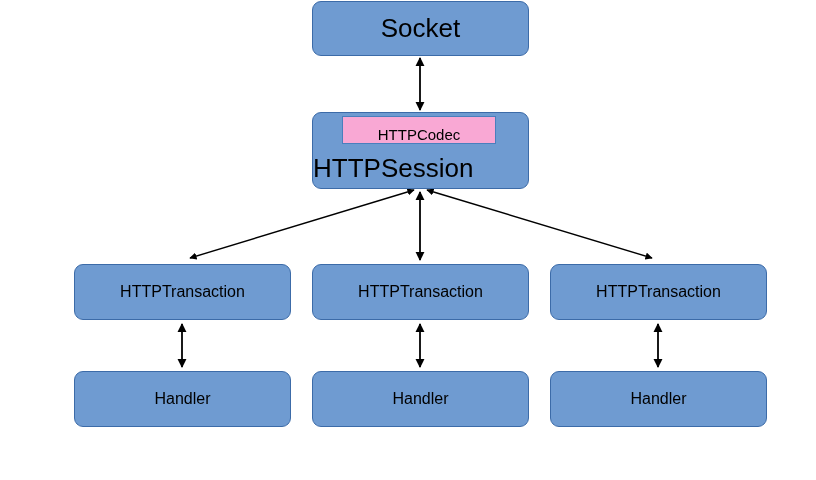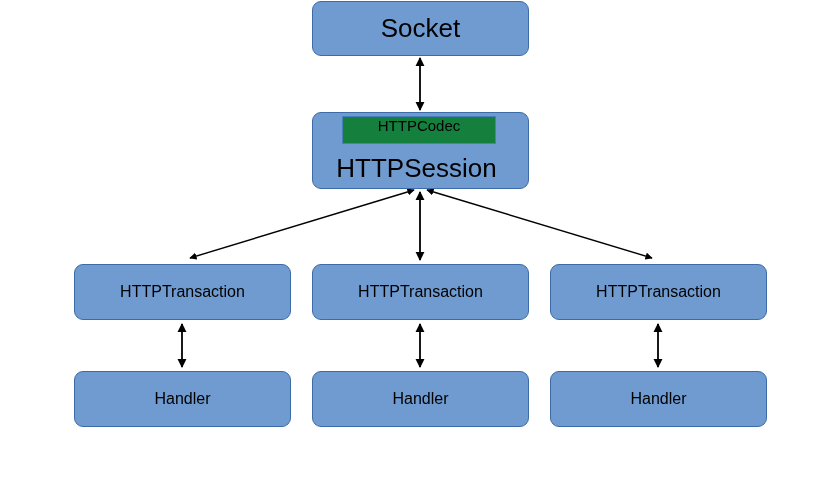--- a/index.html
+++ b/index.html
@@ -51,11 +51,11 @@
   .codec {
     position: absolute;
     box-sizing: border-box;
-    background: #15803d;
+    background: #f9a8d4;
     border: 1px solid #4a7fbd;
     border-radius: 0;
     display: flex;
-    align-items: flex-start;
+    align-items: flex-end;
     justify-content: center;
     font-size: 15px;
     color: #000000;

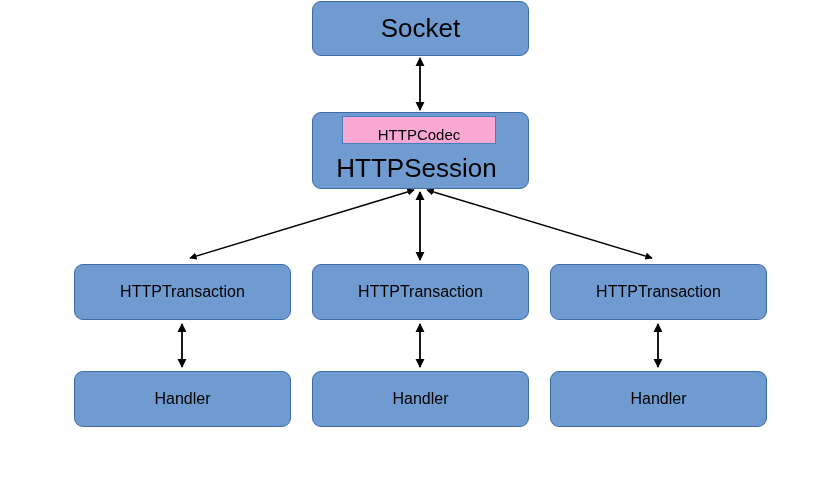--- a/index.html
+++ b/index.html
@@ -65,7 +65,7 @@
     position: absolute;
     left: 0;
     right: 8px;
-    text-align: center;
+    text-align: left;
     font-size: 26px;
     color: #000000;
   }

